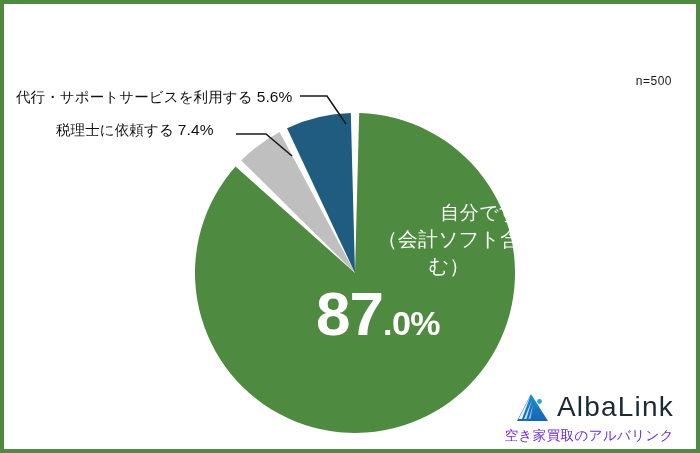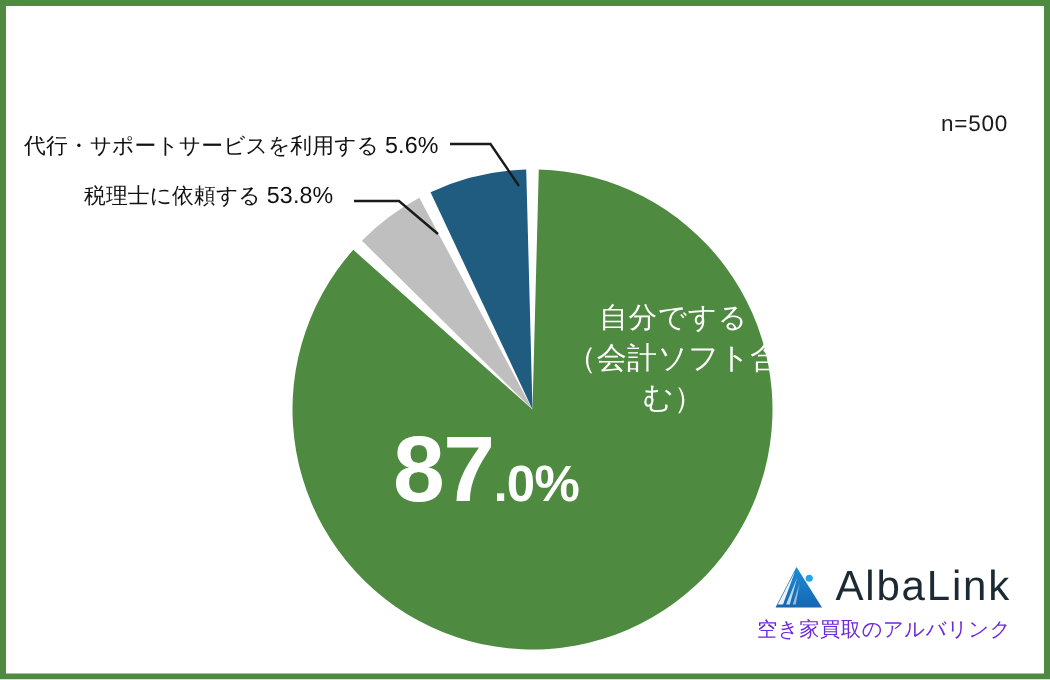--- a/index.html
+++ b/index.html
@@ -35,7 +35,7 @@
     position: absolute;
     right: 24px;
     top: 70px;
-    font-size: 15px;
+    font-size: 12px;
     color: #1a1a1a;
     letter-spacing: 0.5px;
   }

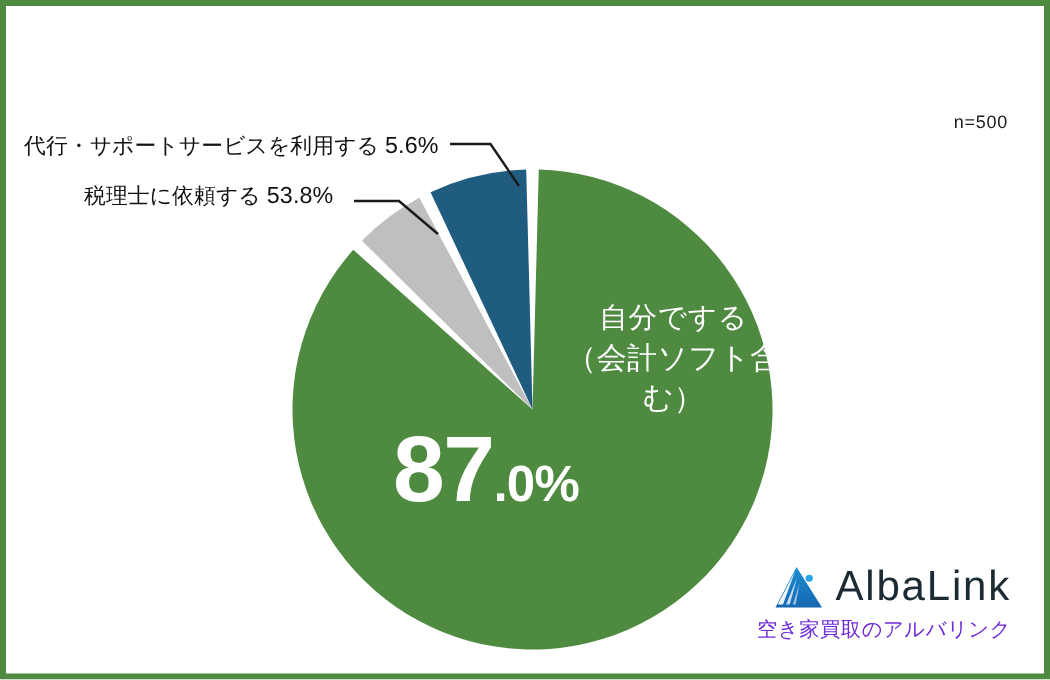--- a/index.html
+++ b/index.html
@@ -159,7 +159,7 @@
   </div>
 
   <div class="callout" id="callout-tax">
-    <span>税理士に依頼する</span><span class="pct">53.8%</span>
+    <span>税理士に依頼する</span><span class="pct">7.4%</span>
   </div>
 
   <div id="pie-wrap">

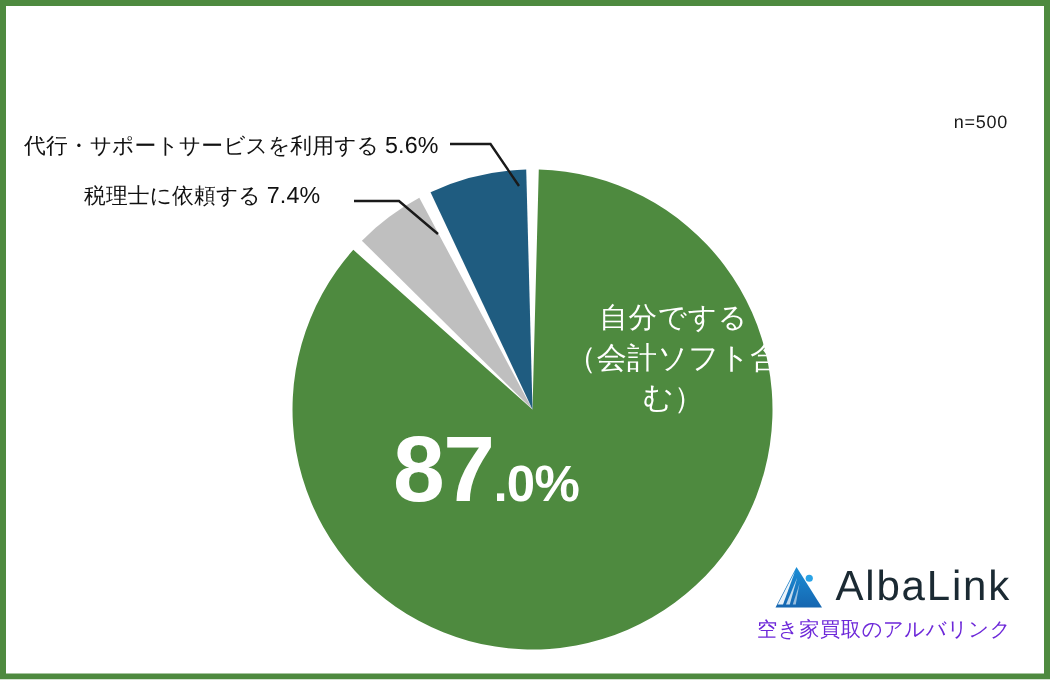--- a/index.html
+++ b/index.html
@@ -93,6 +93,7 @@
   #slice-label-main {
     font-size: 19px;
     letter-spacing: 0.5px;
+    text-align: right;
   }
   #slice-label-sub {
     font-size: 20px;

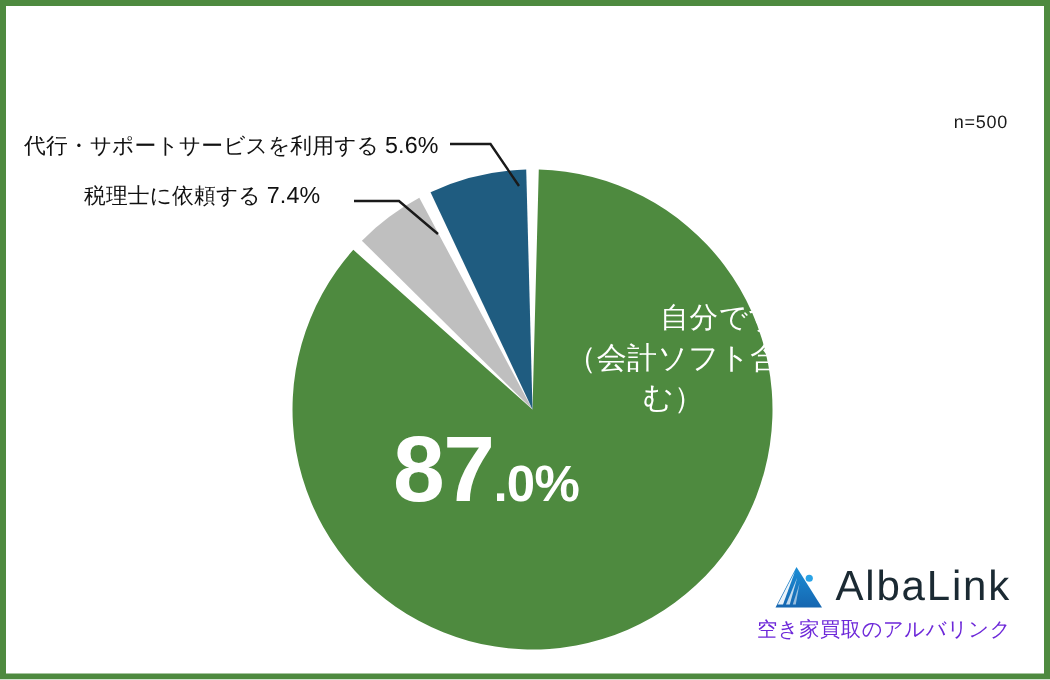--- a/index.html
+++ b/index.html
@@ -101,9 +101,10 @@
   }
   #slice-value {
     position: absolute;
-    left: 258px;
+    left: 244px;
     top: 274px;
     width: 260px;
+    text-align: center;
     color: #ffffff;
     white-space: nowrap;
   }

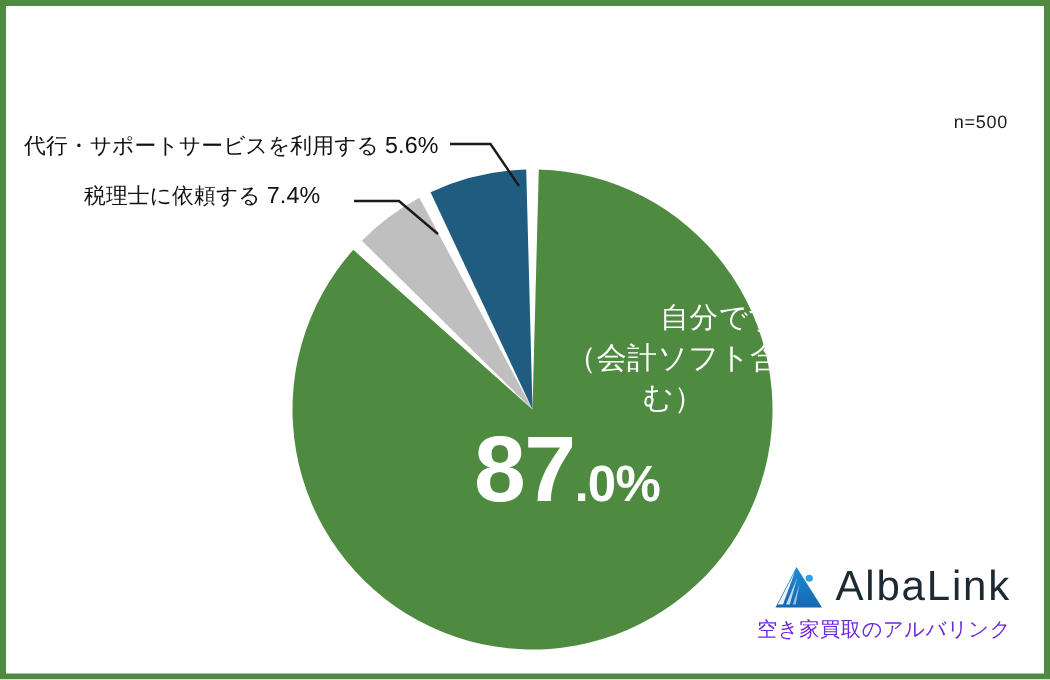--- a/index.html
+++ b/index.html
@@ -121,7 +121,7 @@
   #brand {
     position: absolute;
     right: 22px;
-    bottom: 20px;
+    bottom: 4px;
     text-align: right;
   }
   #brand-row {

